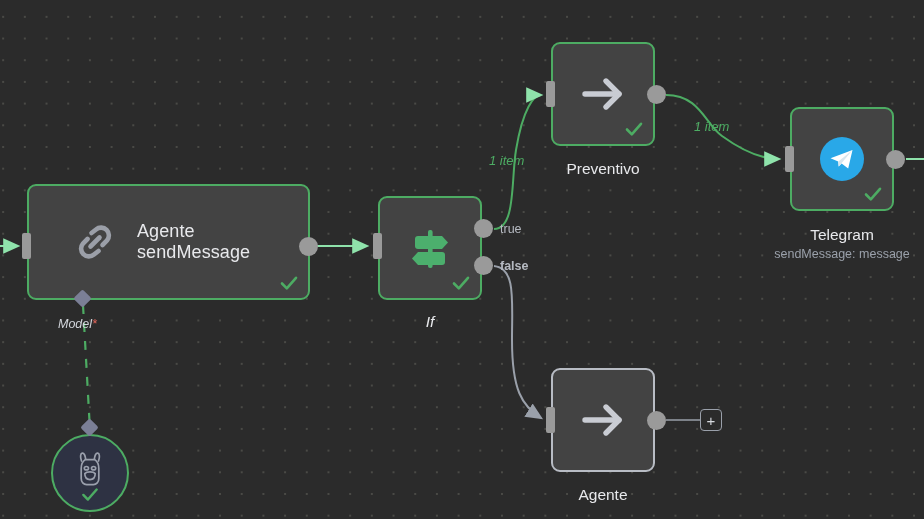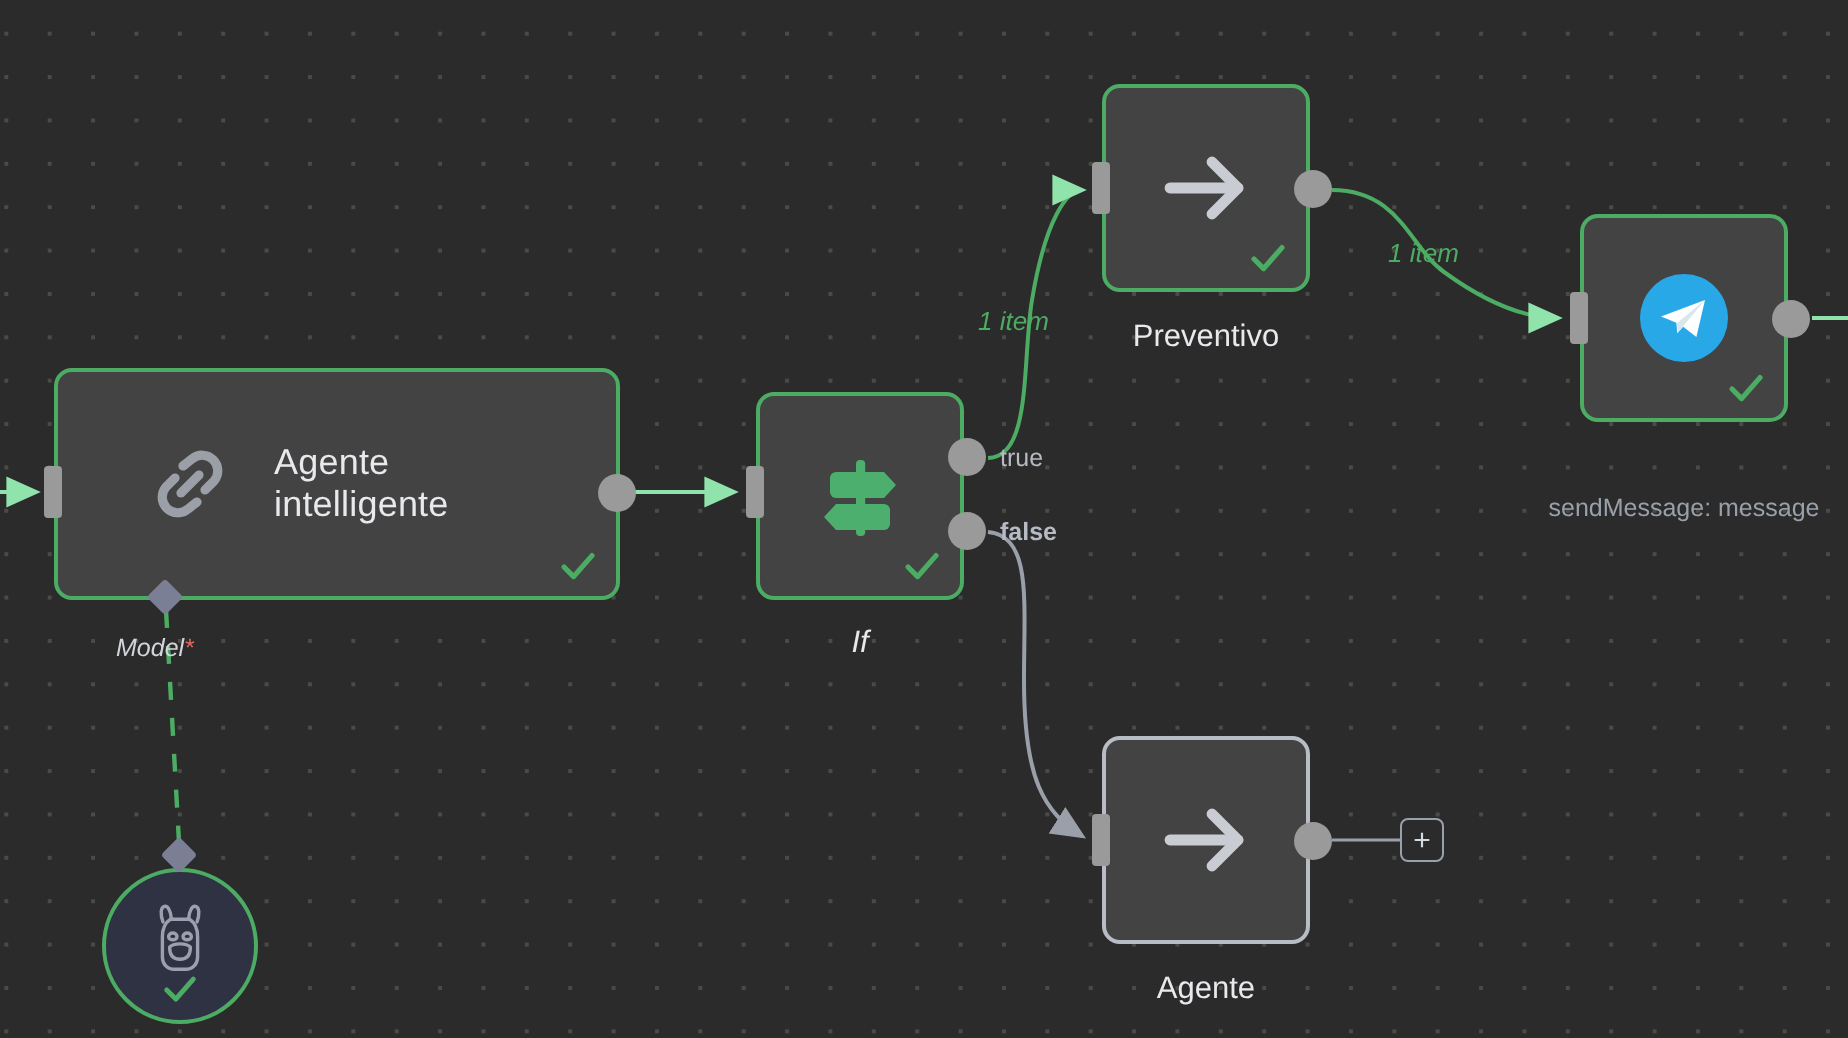--- a/index.html
+++ b/index.html
@@ -300,6 +300,7 @@
   </div>
   <div class="port-in" style="left:785px; top:146px;"></div>
   <div class="port-out" style="left:886px; top:150px;"></div>
+  <div class="node-caption" style="left:762px; top:226px; width:160px;">Telegram</div>
   <div class="node-subcaption" style="left:752px; top:247px; width:180px;">sendMessage: message</div>
 
   <div class="node square idle" style="left:551px; top:368px; width:104px; height:104px;">

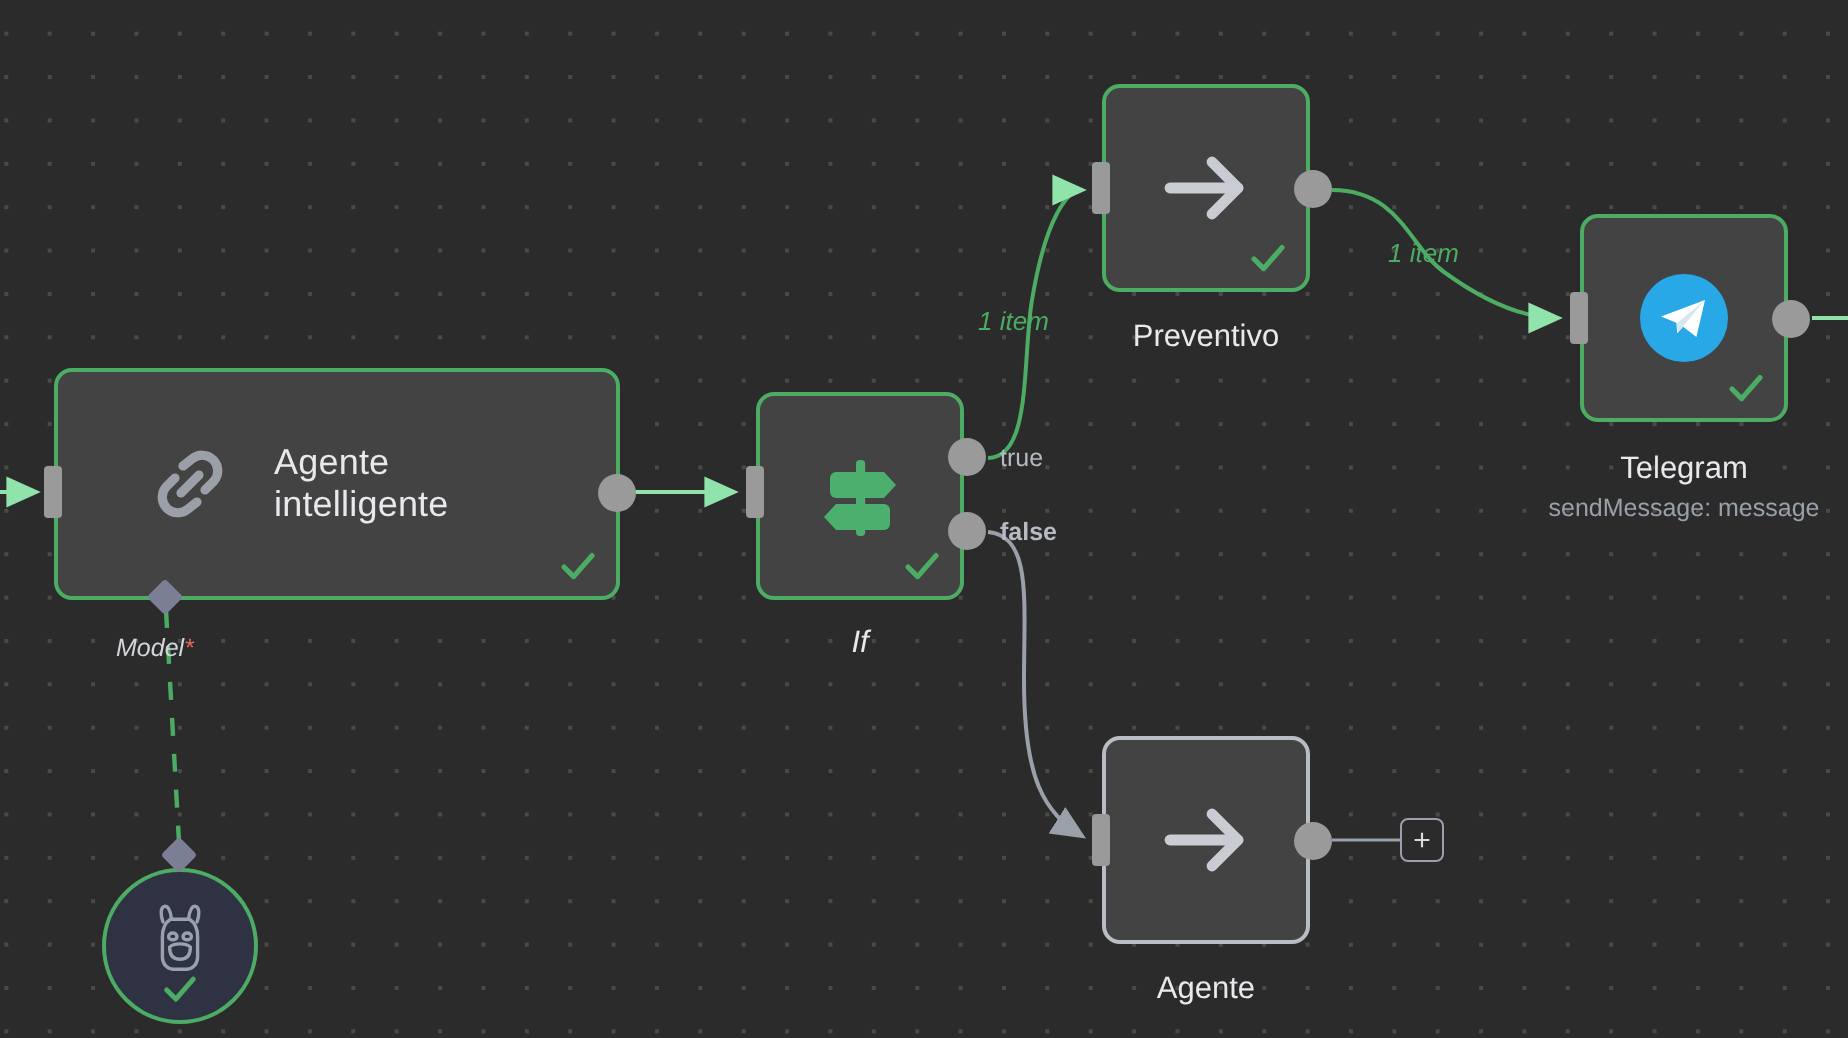--- a/index.html
+++ b/index.html
@@ -227,7 +227,7 @@
     </span>
     <div style="margin-left:18px;">
       <div class="node-title-inside">Agente</div>
-      <div class="node-title-inside">intelligente</div>
+      <div class="node-title-inside">sendMessage</div>
     </div>
     <span class="node-check">
       <svg width="20" height="20" viewBox="0 0 20 20" xmlns="http://www.w3.org/2000/svg">

